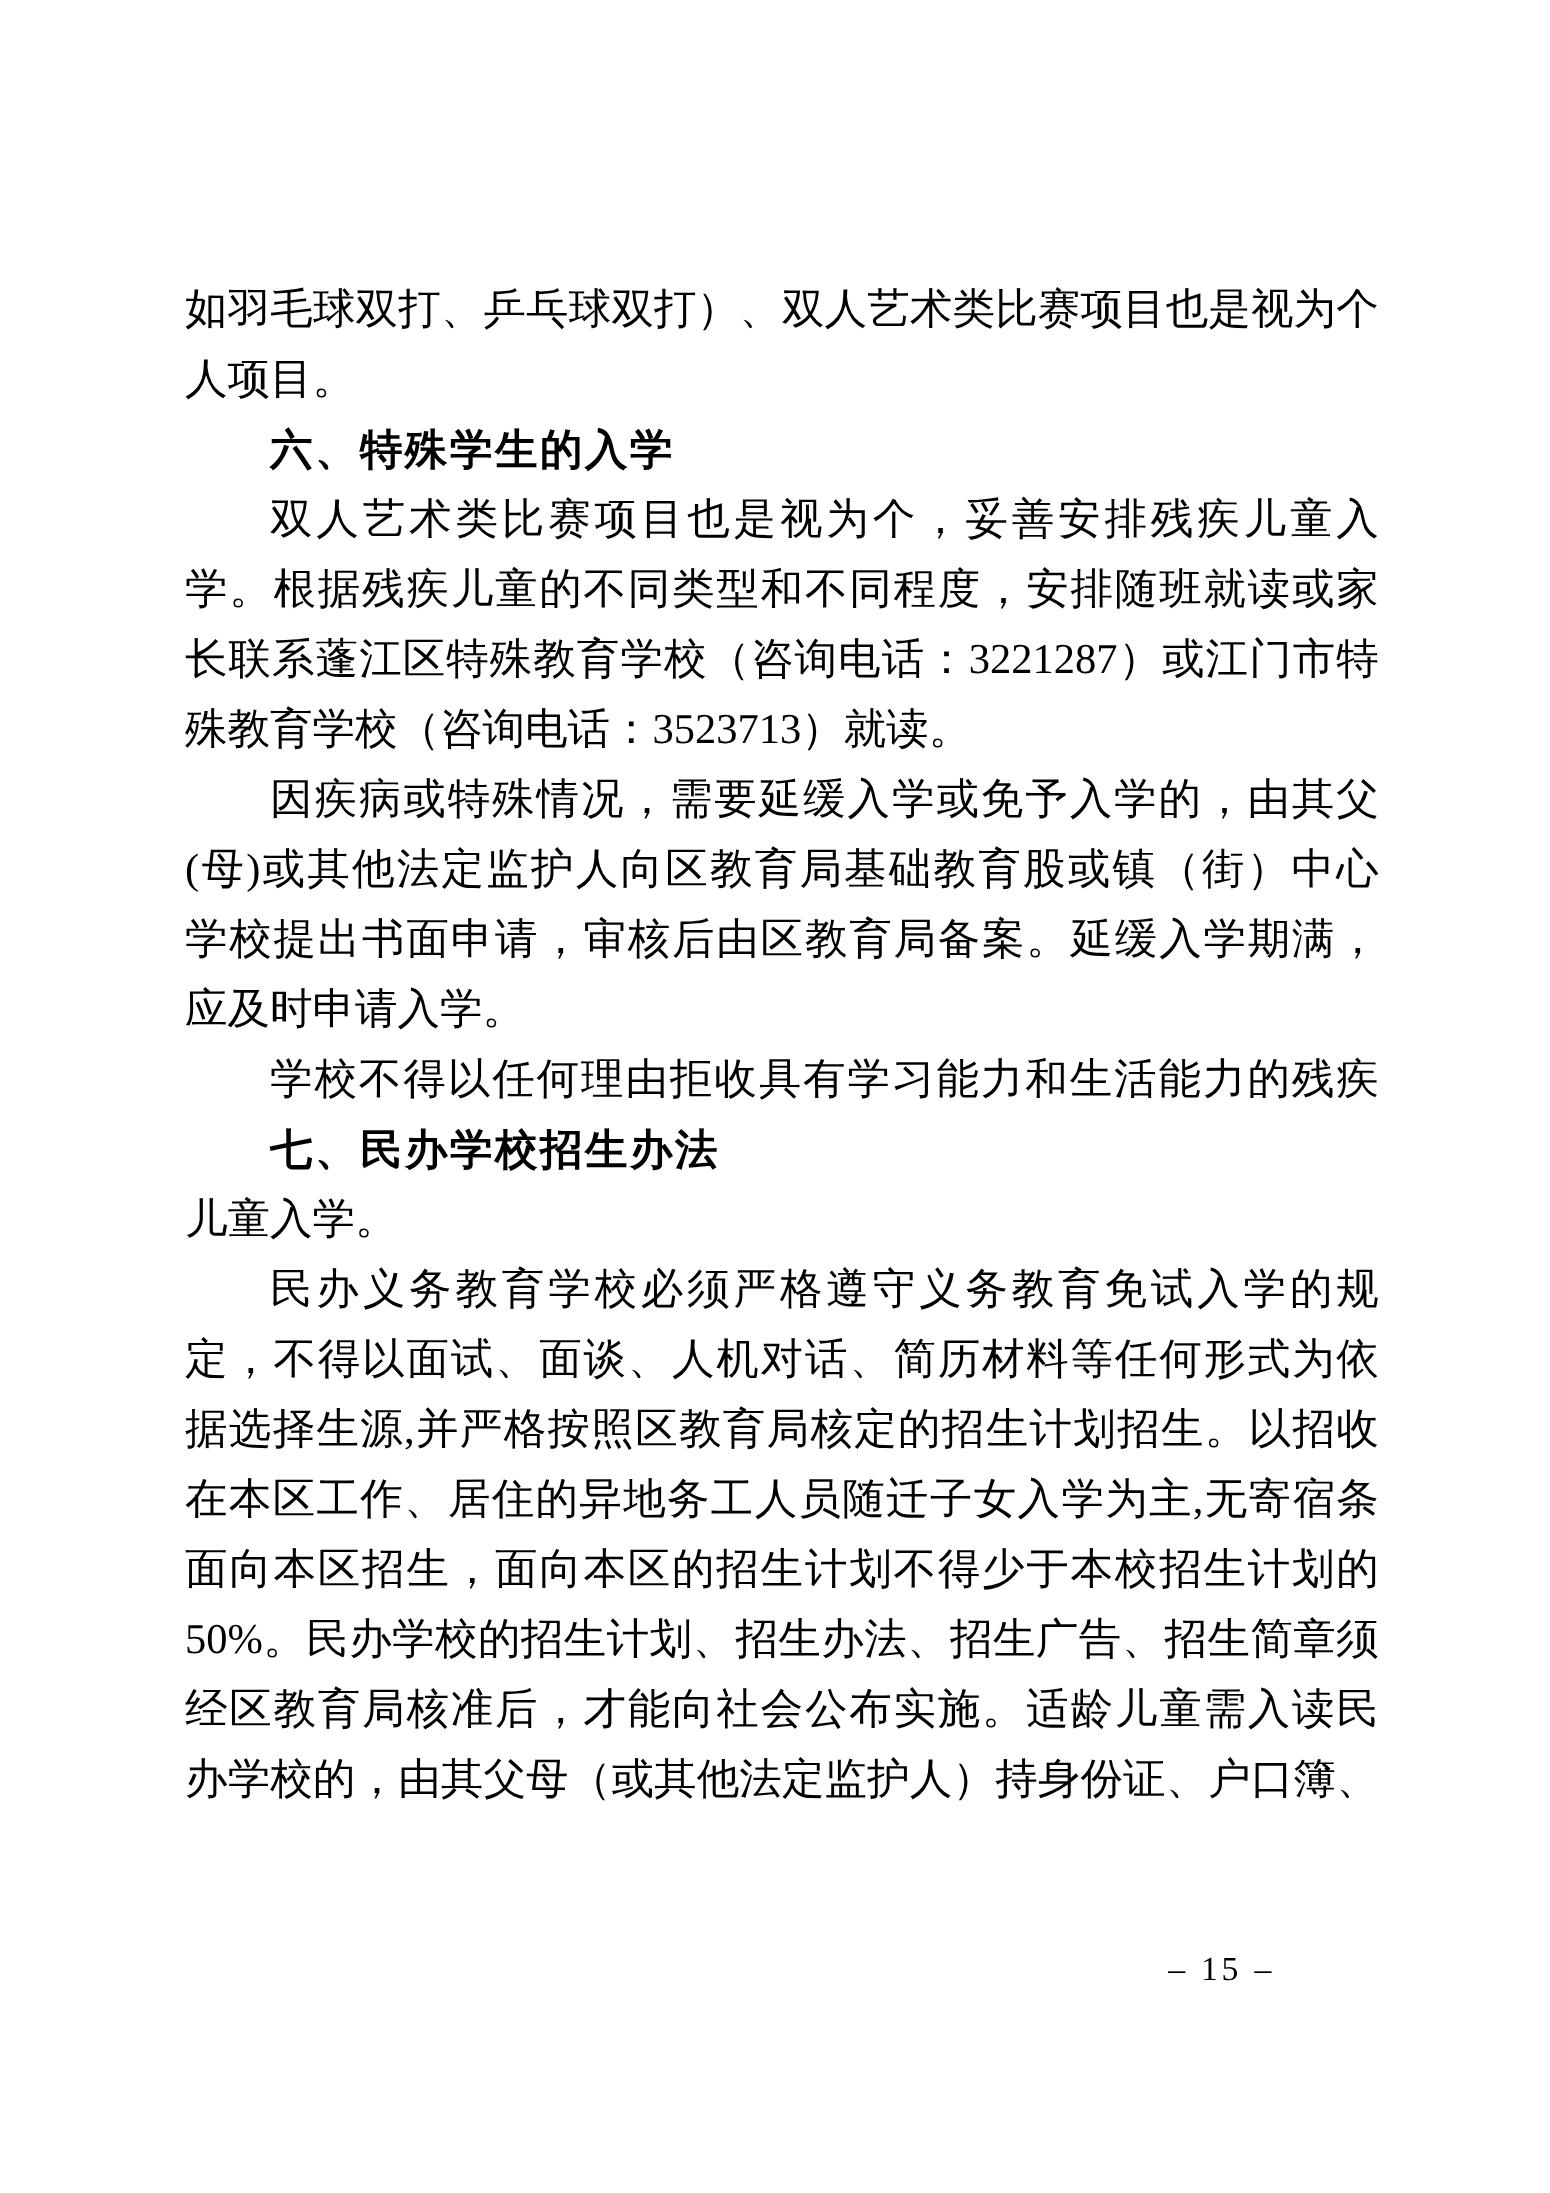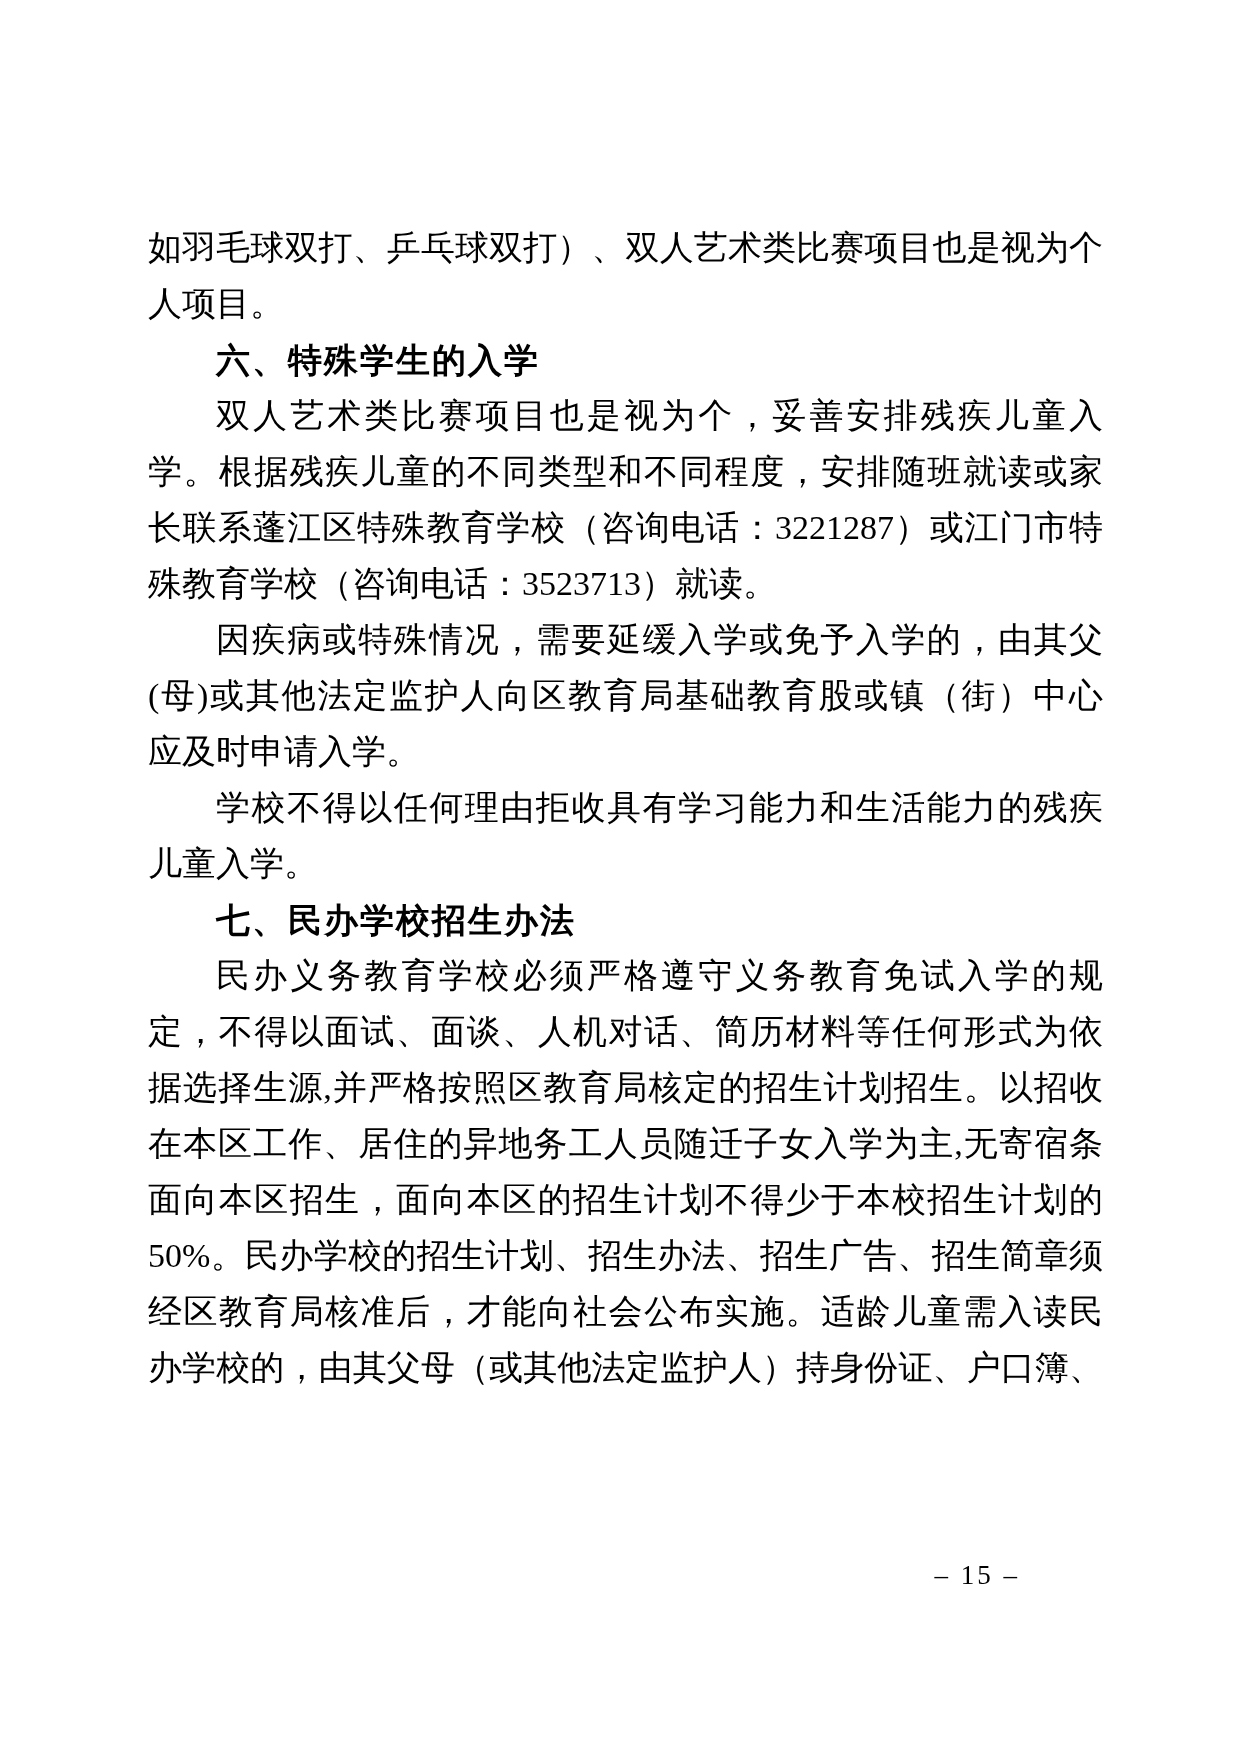--- a/index.html
+++ b/index.html
@@ -74,6 +74,7 @@
     <div class="bline endline">殊教育学校（咨询电话：3523713）就读。</div>
     <div class="bline indent">因疾病或特殊情况，需要延缓入学或免予入学的，由其父</div>
     <div class="bline">(母)或其他法定监护人向区教育局基础教育股或镇（街）中心</div>
+    <div class="bline">学校提出书面申请，审核后由区教育局备案。延缓入学期满，</div>
     <div class="bline endline">应及时申请入学。</div>
     <div class="bline indent">学校不得以任何理由拒收具有学习能力和生活能力的残疾</div>
     <div class="bline endline">儿童入学。</div>

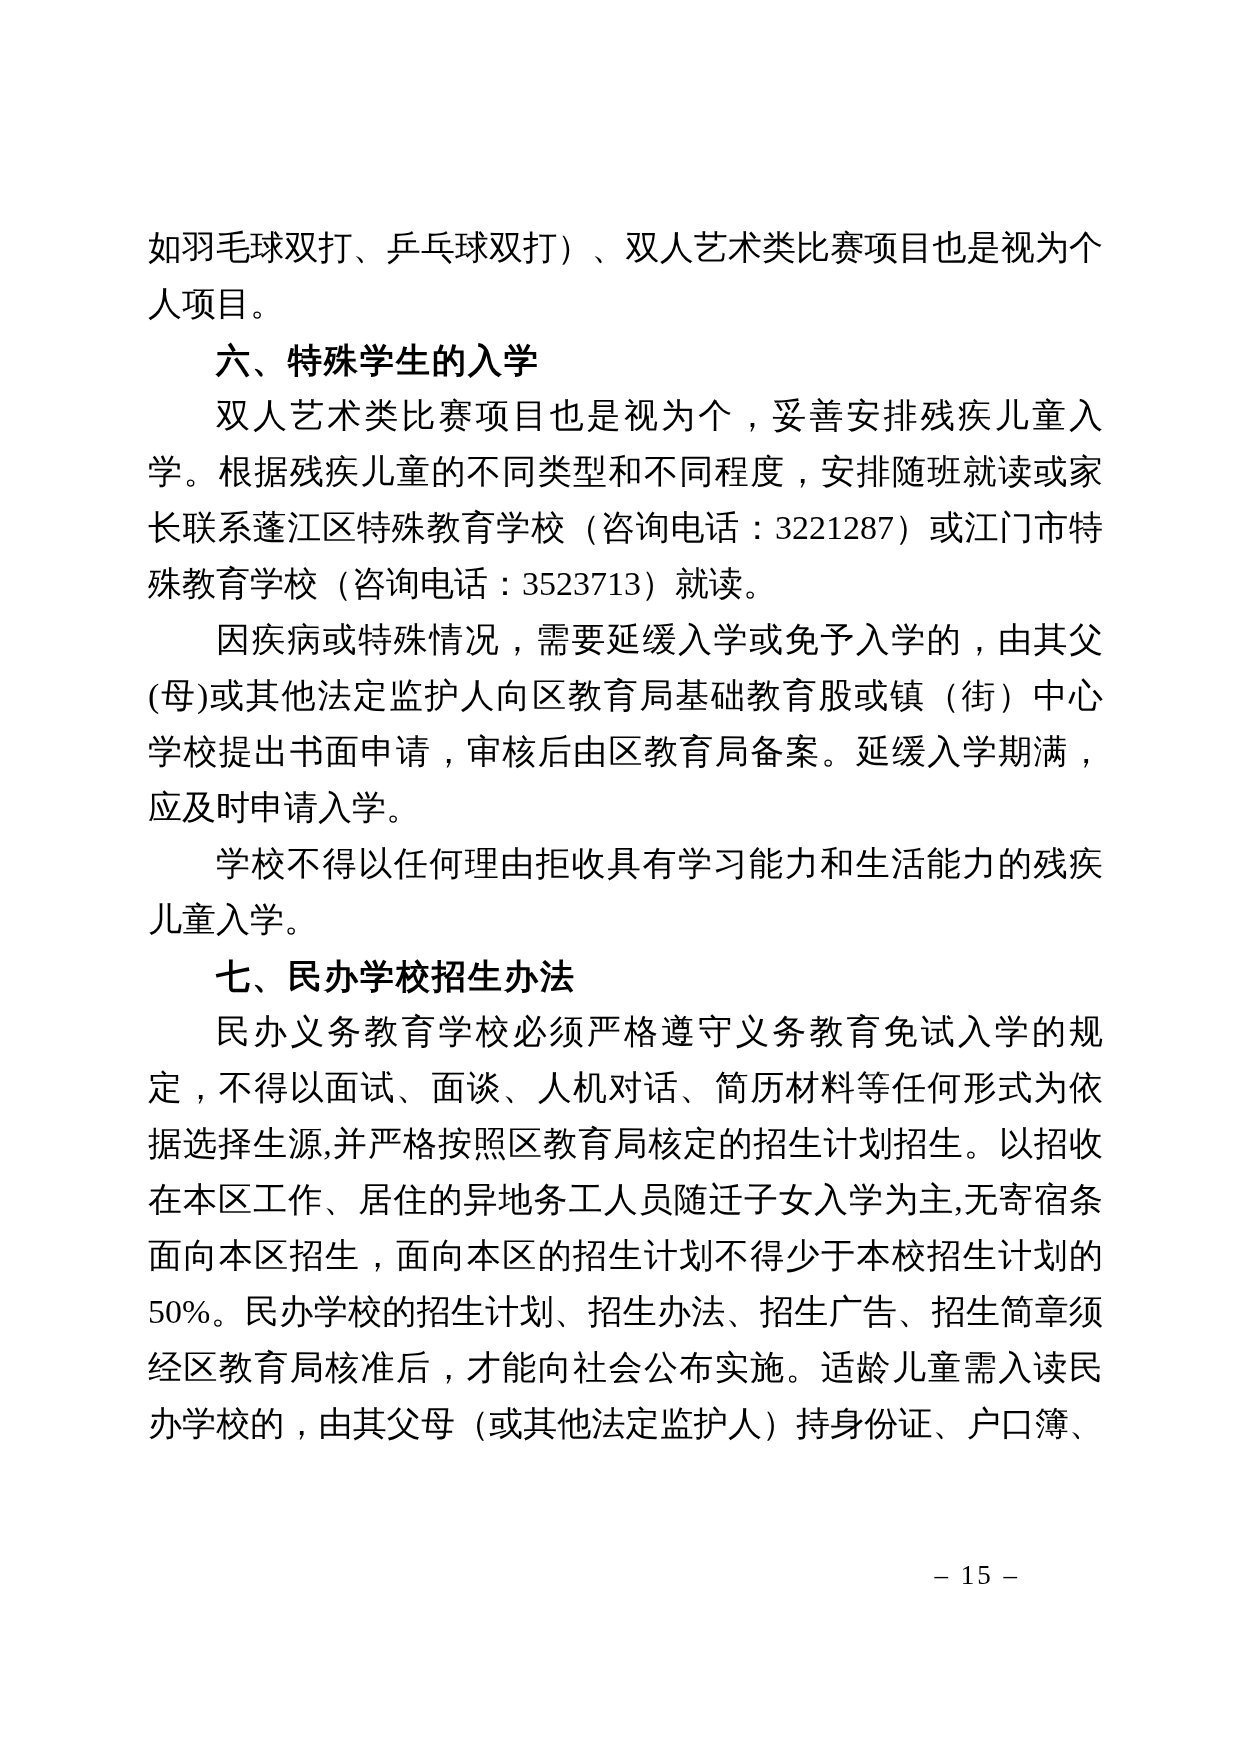--- a/index.html
+++ b/index.html
@@ -77,8 +77,8 @@
     <div class="bline">学校提出书面申请，审核后由区教育局备案。延缓入学期满，</div>
     <div class="bline endline">应及时申请入学。</div>
     <div class="bline indent">学校不得以任何理由拒收具有学习能力和生活能力的残疾</div>
+    <div class="bline heading">七、民办学校招生办法</div>
     <div class="bline endline">儿童入学。</div>
-    <div class="bline heading">七、民办学校招生办法</div>
     <div class="bline indent">民办义务教育学校必须严格遵守义务教育免试入学的规</div>
     <div class="bline">定，不得以面试、面谈、人机对话、简历材料等任何形式为依</div>
     <div class="bline">据选择生源,并严格按照区教育局核定的招生计划招生。以招收</div>

